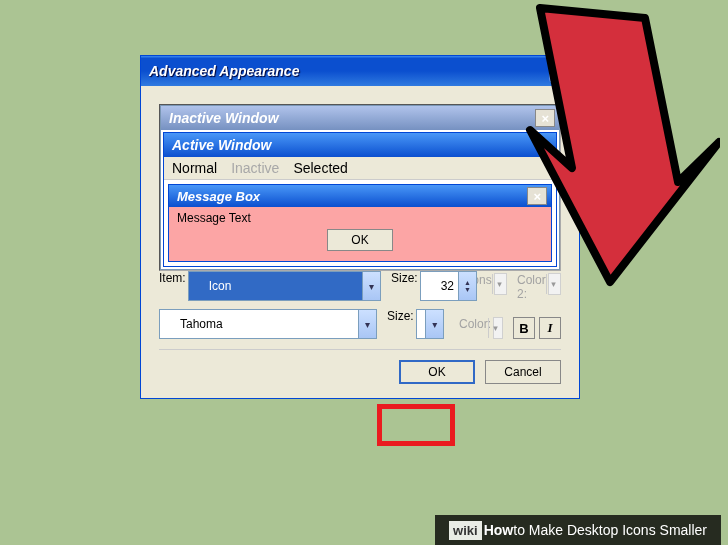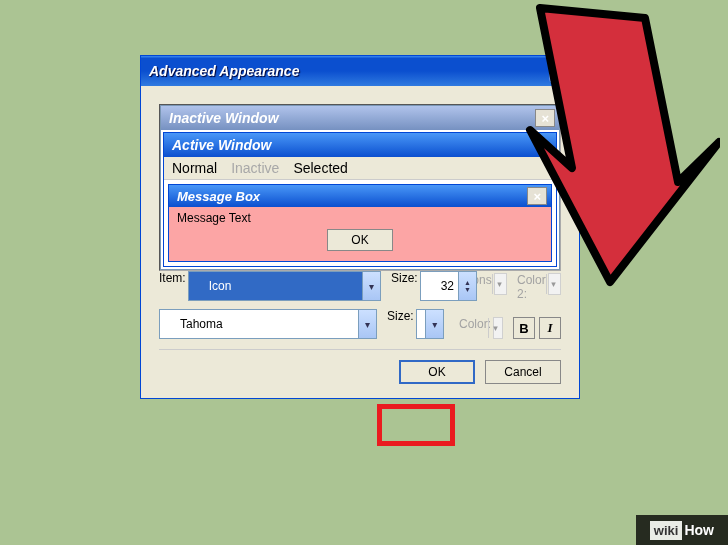--- a/index.html
+++ b/index.html
@@ -68,7 +68,7 @@
   .dlg-buttons .winbtn { min-width:76px; height:24px; }
   .dlg-buttons .winbtn.default { border:2px solid #3169c6; }
 
-  .caption-strip { position:absolute; bottom:0; right:0; background:rgba(0,0,0,0.78); color:#fff; height:30px; display:flex; align-items:center; padding:0 14px; font-size:14px;}
+  .caption-strip { position:absolute; bottom:0; right:7px; background:rgba(0,0,0,0.78); color:#fff; height:30px; display:flex; align-items:center; padding:0 14px; font-size:14px;}
   .caption-strip .wiki { background:#e9ece5; color:#333; font-weight:bold; padding:2px 4px; margin-right:2px; font-size:13px;}
   .caption-strip .how { font-weight:bold; }
 </style>

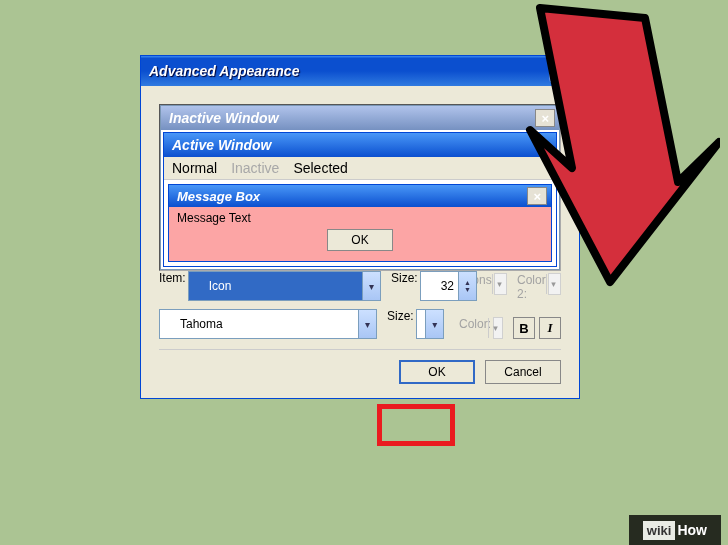--- a/index.html
+++ b/index.html
@@ -202,6 +202,7 @@
 <div class="caption-strip">
   <span class="wiki">wiki</span>
   <span class="how">How</span>
+  <span> to Make Desktop Icons Smaller</span>
 </div>
 
 </body></html>

